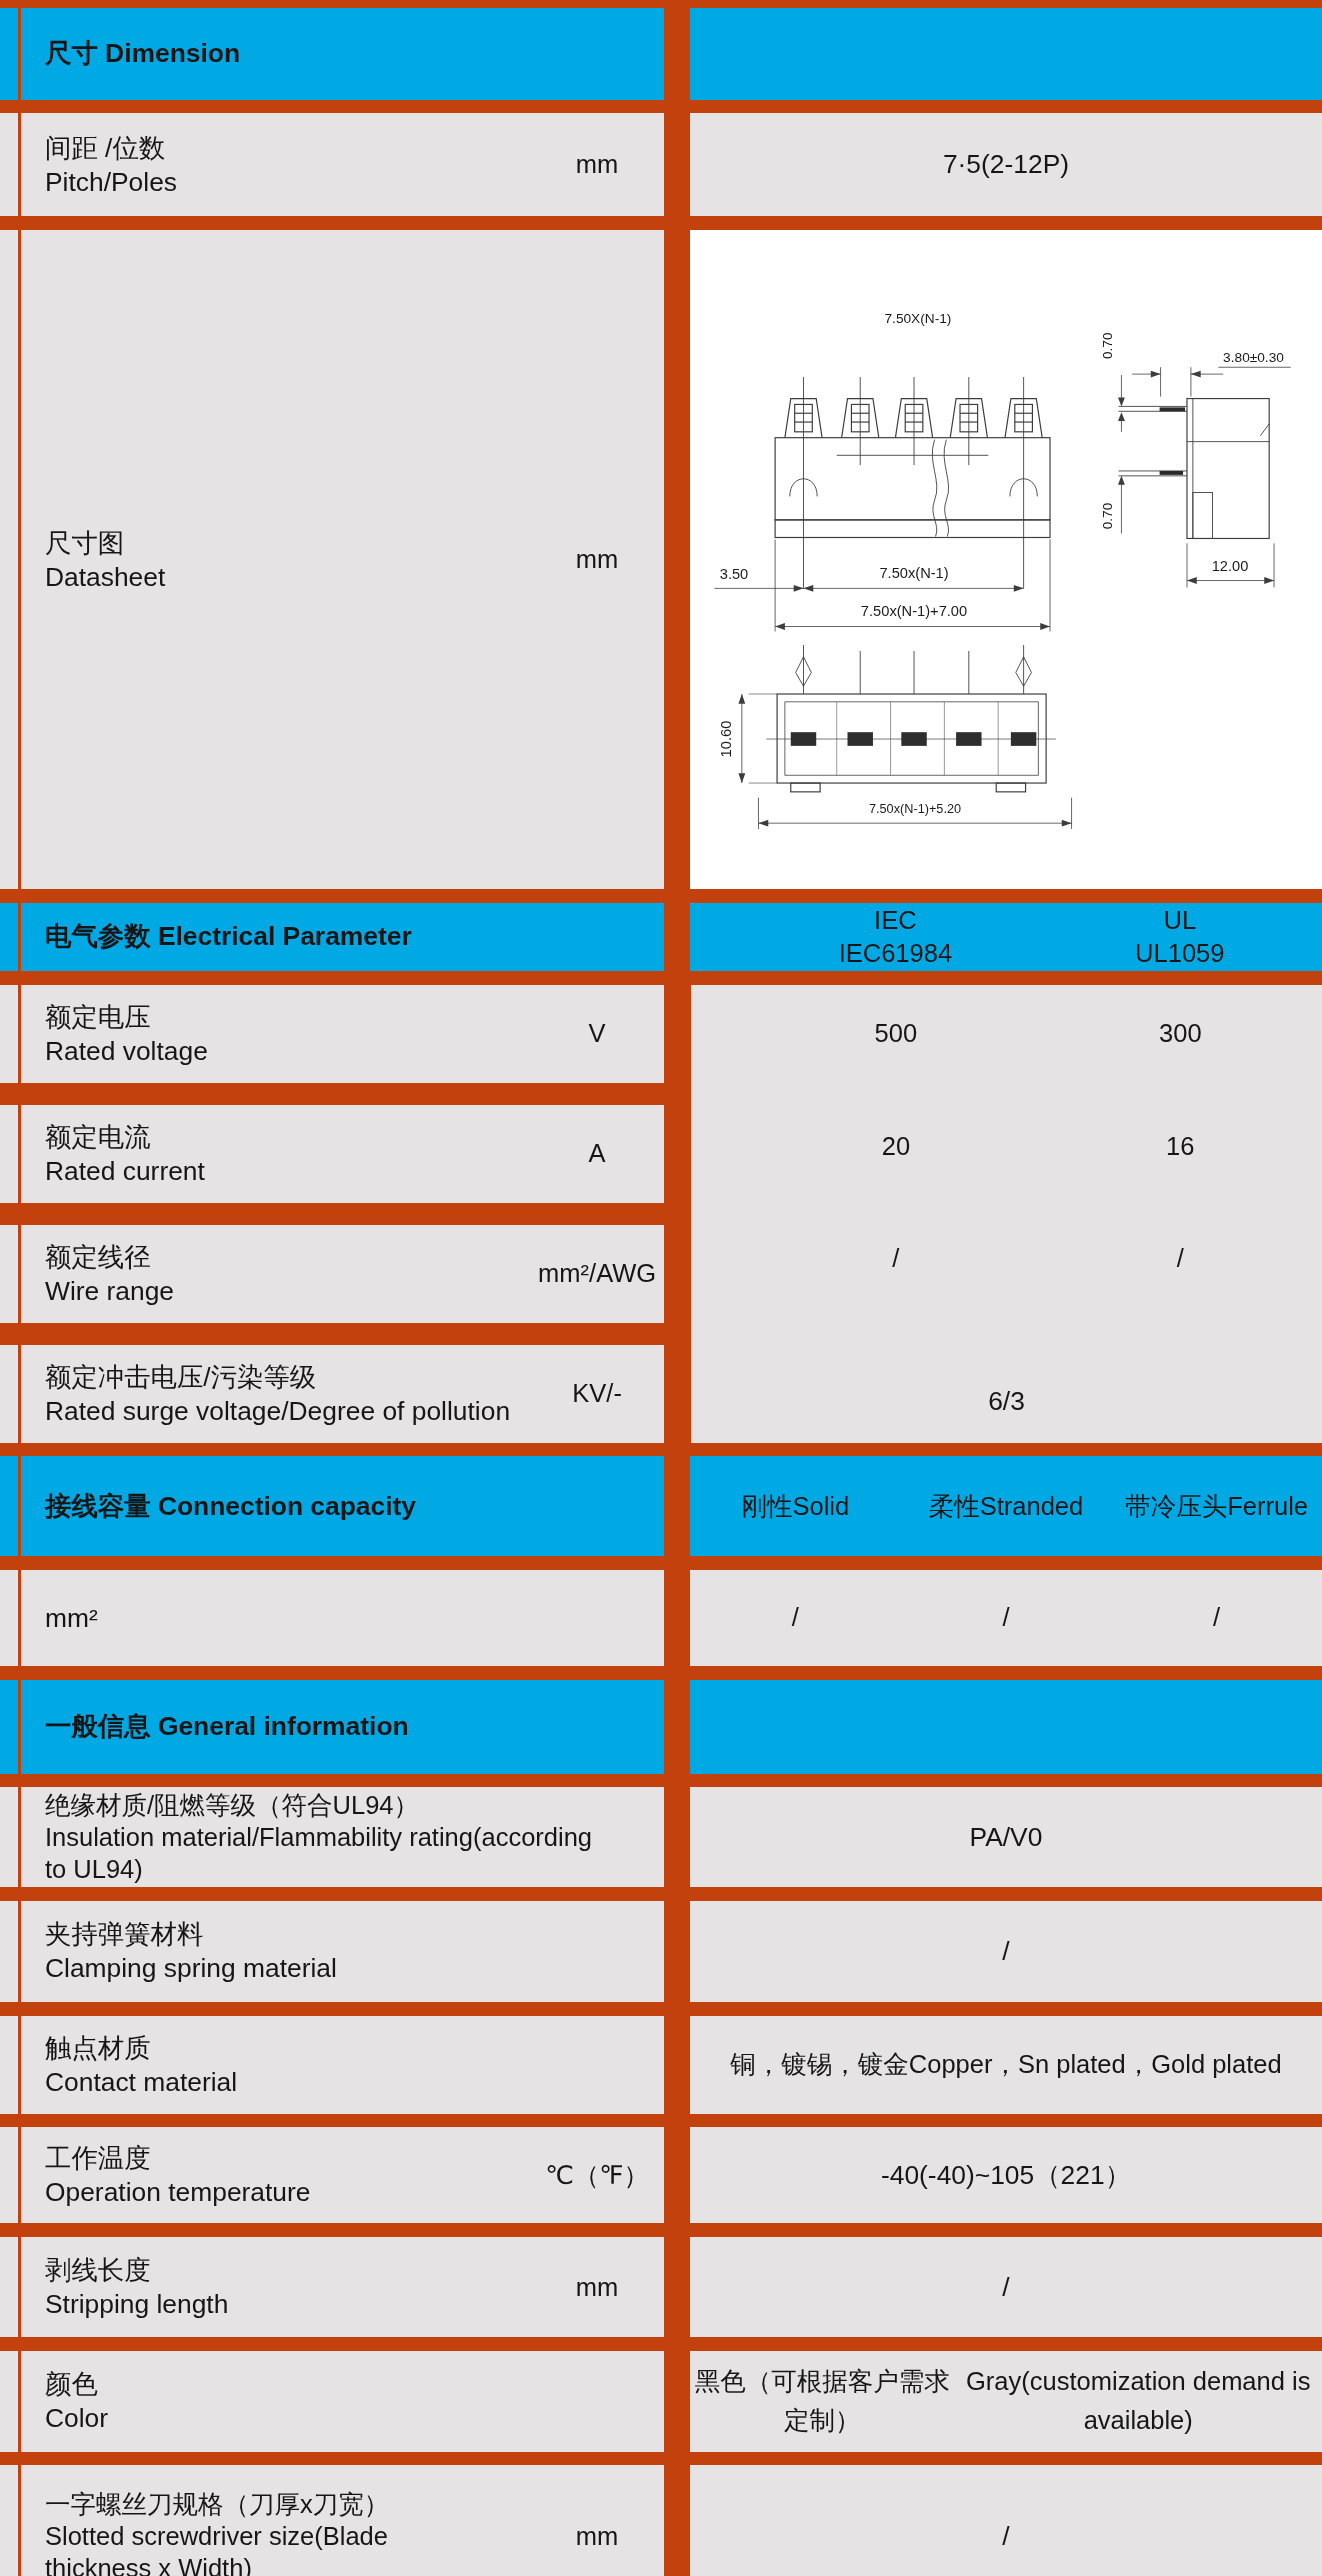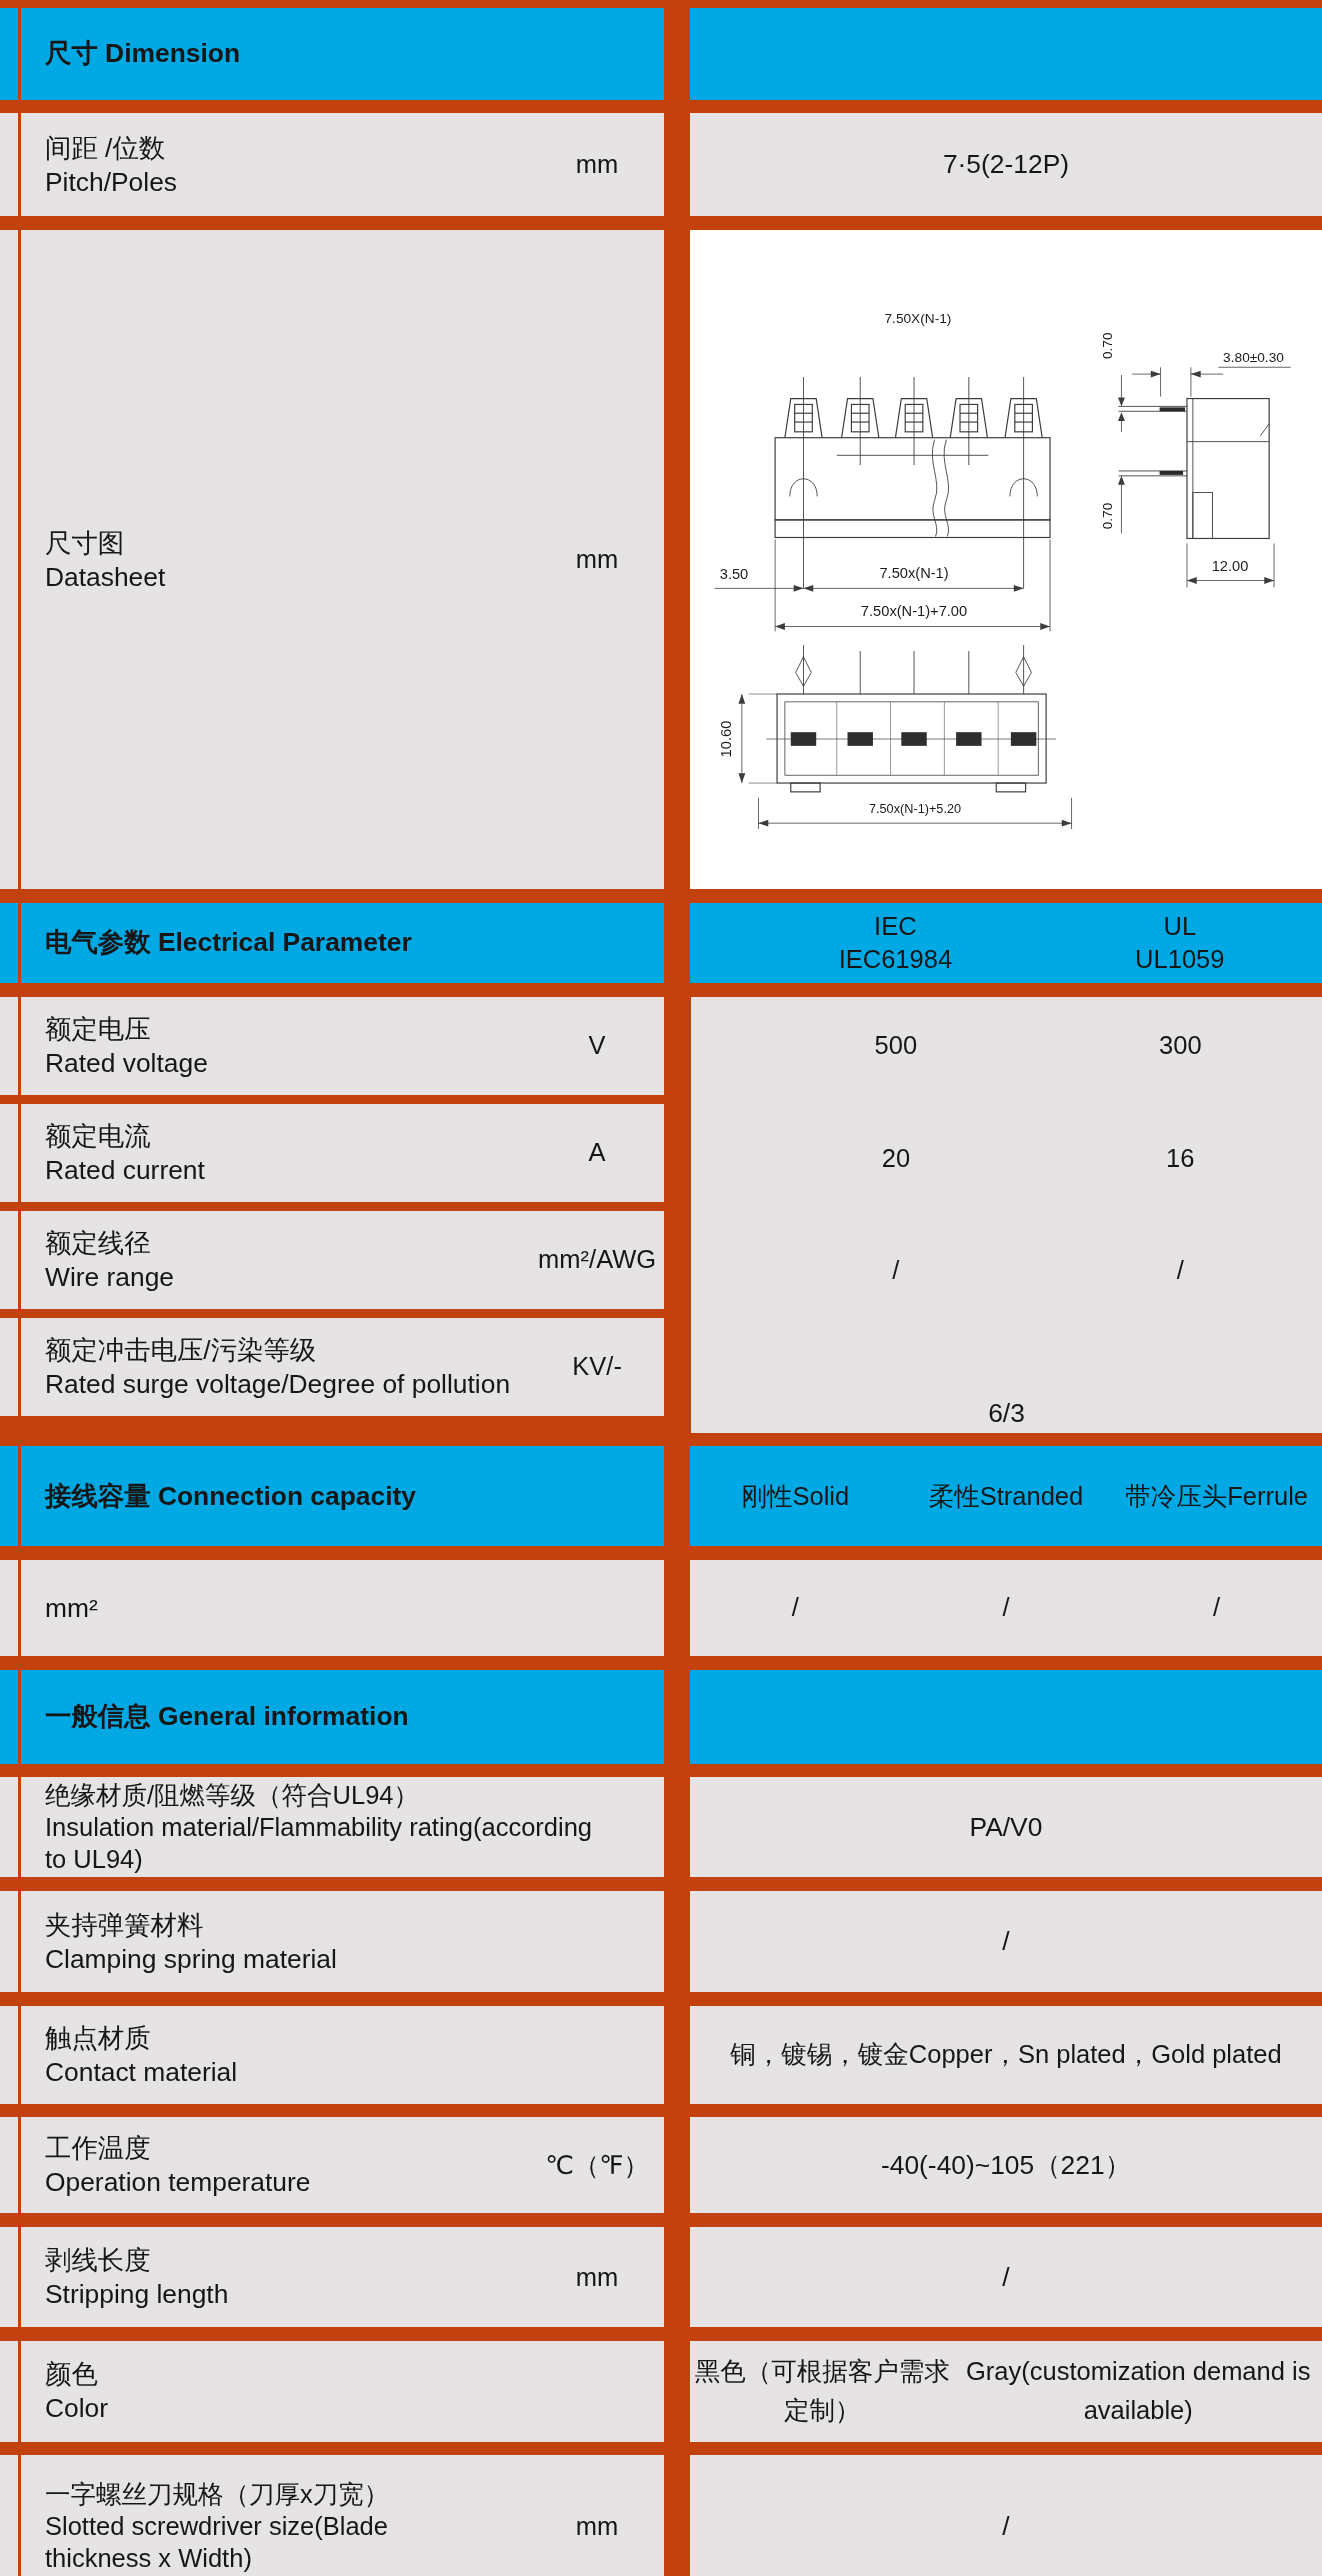--- a/index.html
+++ b/index.html
@@ -247,7 +247,7 @@
     </div>
   </div>
 
-  <div class="row hdr" style="height:80px">
+  <div class="row hdr" style="height:68px">
     <div class="sliver cyan"></div>
     <div class="lblock cyan">
       <div class="label-text">电气参数 Electrical Parameter</div>

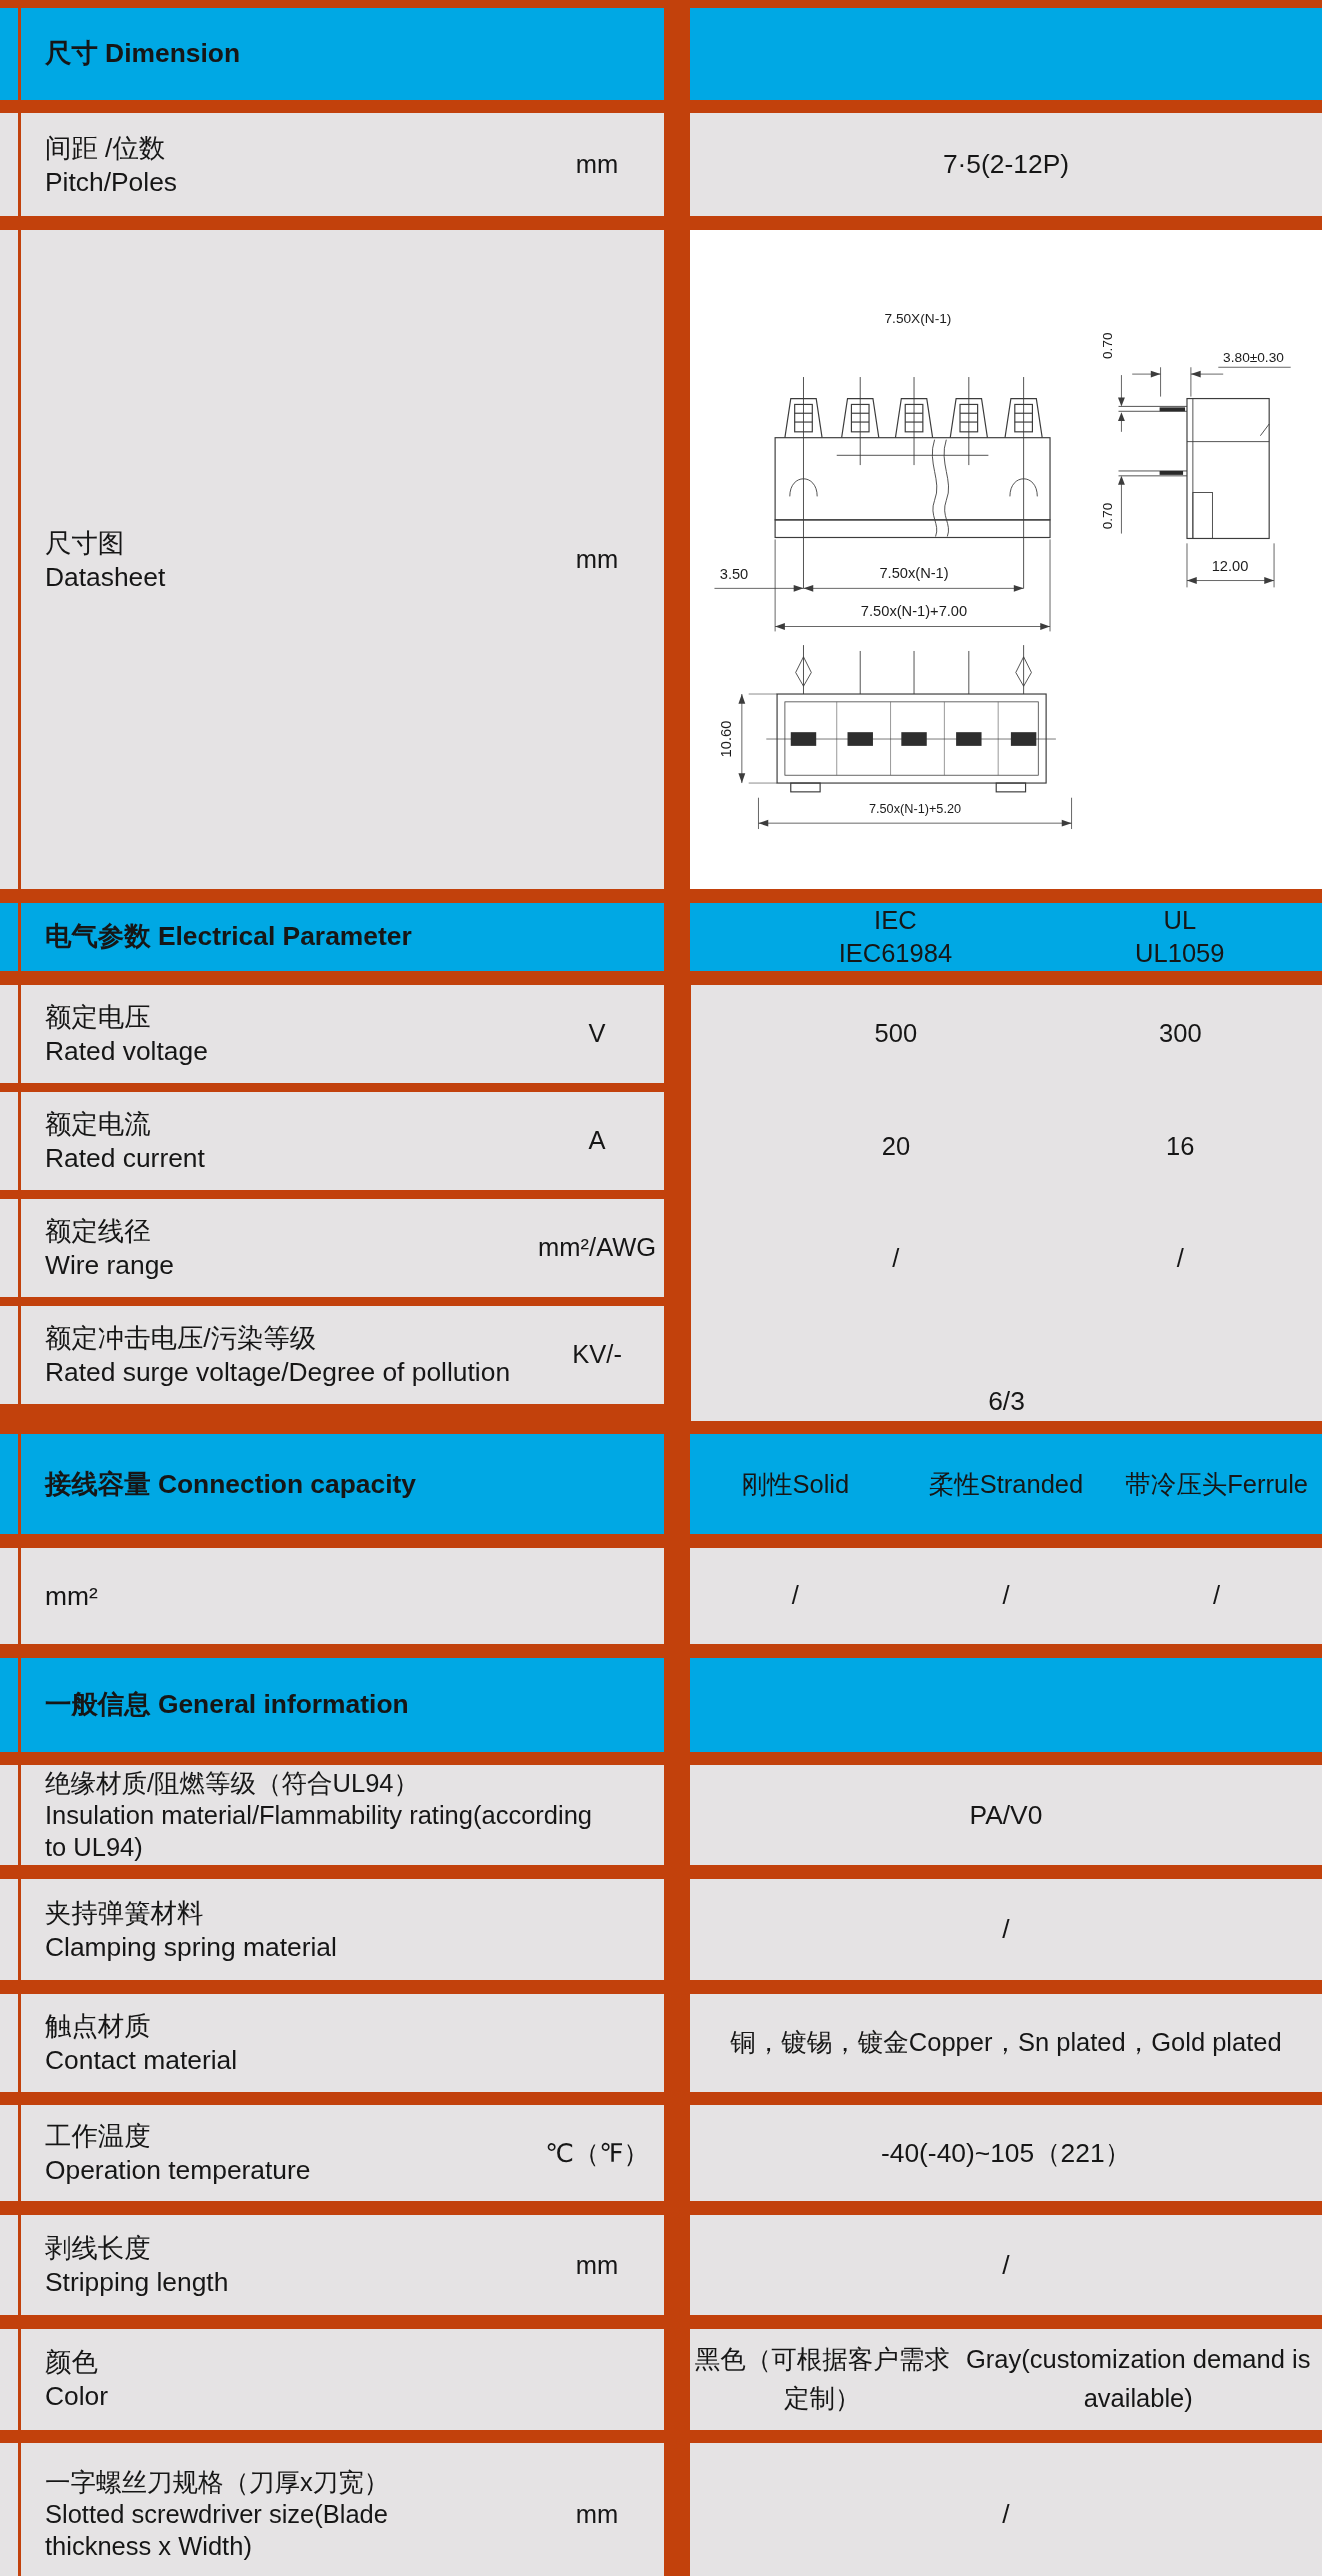--- a/index.html
+++ b/index.html
@@ -33,7 +33,7 @@
   
   .elec{display:flex;margin-bottom:13.7px;}
   .elec-left{width:665px;margin-right:25.5px;flex:none;}
-  .elec-lrow{display:flex;height:98px;margin-bottom:9px;}
+  .elec-lrow{display:flex;height:98px;margin-bottom:22px;}
   .elec-lrow:last-child{margin-bottom:0;}
   .elec-lrow .lblock{width:643px;}
   .elec-right{width:632px;flex:none;}

